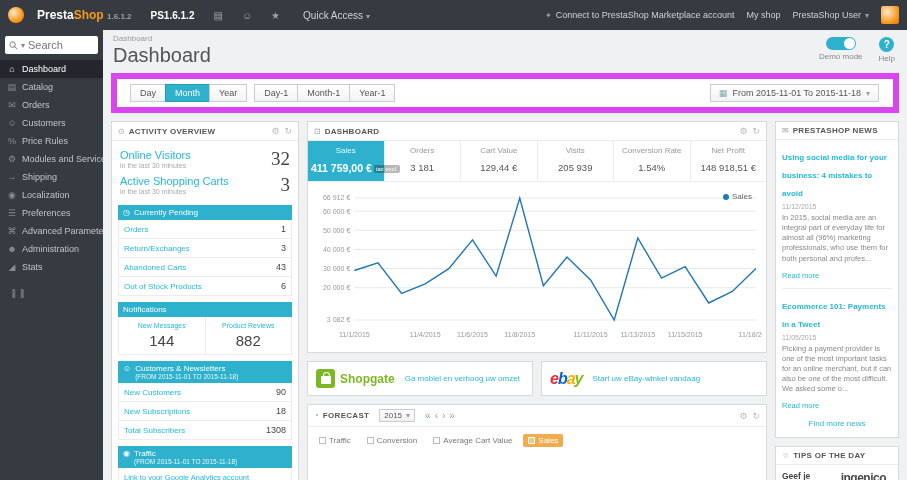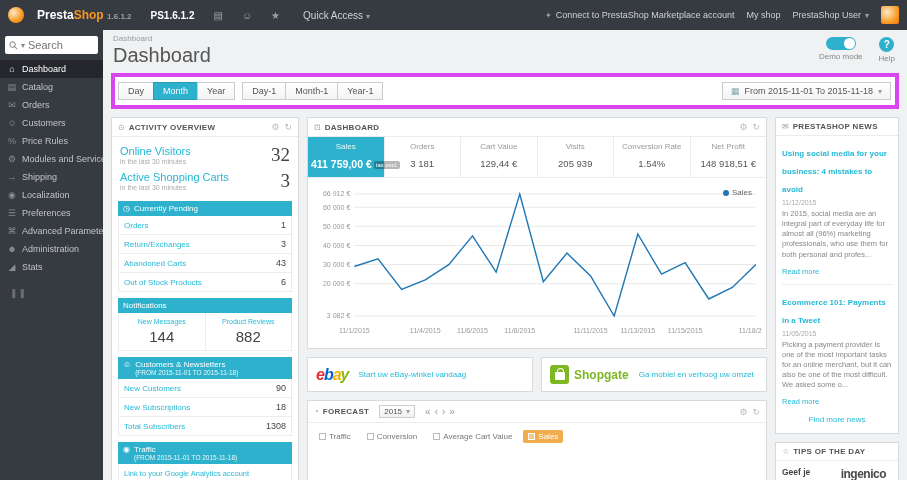--- a/index.html
+++ b/index.html
@@ -43,7 +43,7 @@
   .ph-label{font-size:8px;color:#888;}
   .help-btn{width:15px;height:15px;border-radius:50%;background:#2eb1cc;color:#fff;font-size:10px;display:flex;align-items:center;justify-content:center;font-weight:bold;}
   
-  .filterbar{margin:6px 8px 0;background:#fff;border:4px solid #d946ef;padding:5px 4px;display:flex;align-items:center;gap:8px;}
+  .filterbar{margin:6px 8px 0;background:#fff;border:6px solid #d946ef;padding:5px 14px;display:flex;align-items:center;gap:8px;}
   .btn-group{display:flex;}
   .fbtn{font-size:9px;padding:3px 9px;border:1px solid #c9cdd0;background:linear-gradient(#fff,#f2f3f4);color:#555;margin-left:-1px;cursor:pointer;}
   .fbtn.active{background:#2eb1cc;color:#fff;border-color:#279cb4;}

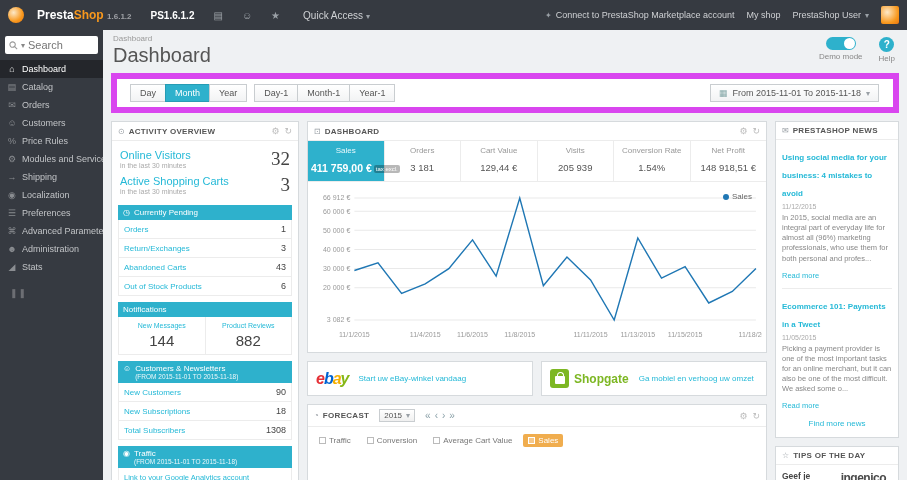--- a/index.html
+++ b/index.html
@@ -415,10 +415,6 @@
 
         <div class="mod-row">
           <div class="panel mod">
-            <span class="ebay-logo"><span class="eb0">e</span><span class="eb1">b</span><span class="eb2">a</span><span class="eb3">y</span></span>
-            <a class="mod-link">Start uw eBay-winkel vandaag</a>
-          </div>
-          <div class="panel mod">
             <span class="shopgate-logo" style="display:flex;align-items:center;gap:5px;">
               <span class="sg-badge">
                   <span class="sg-bag"></span>
@@ -426,6 +422,10 @@
               <span class="sg-name">Shopgate</span>
             </span>
             <a class="mod-link">Ga mobiel en verhoog uw omzet</a>
+          </div>
+          <div class="panel mod">
+            <span class="ebay-logo"><span class="eb0">e</span><span class="eb1">b</span><span class="eb2">a</span><span class="eb3">y</span></span>
+            <a class="mod-link">Start uw eBay-winkel vandaag</a>
           </div>
         </div>
 

